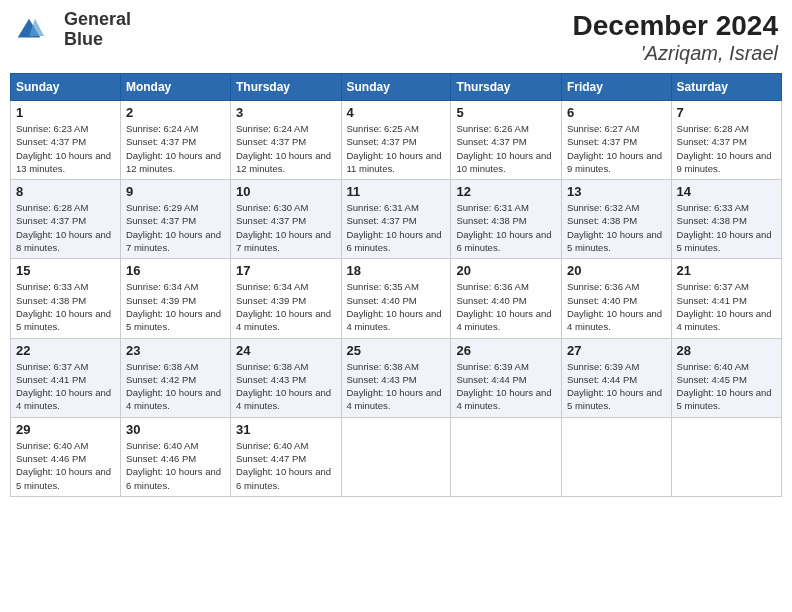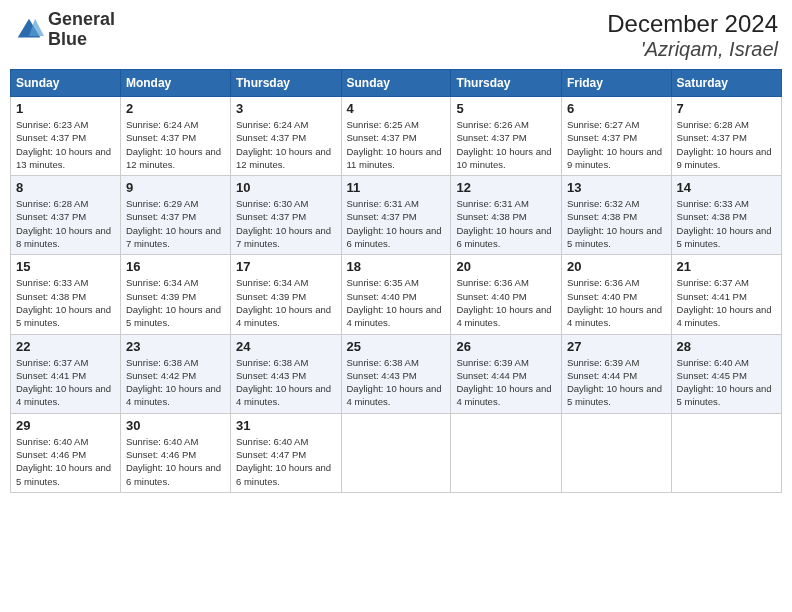--- a/index.html
+++ b/index.html
@@ -27,6 +27,7 @@
       font-weight: bold;
       color: #333;
       line-height: 1.1;
+      margin-left: 16px;
     }
     .logo-text span {
       display: block;

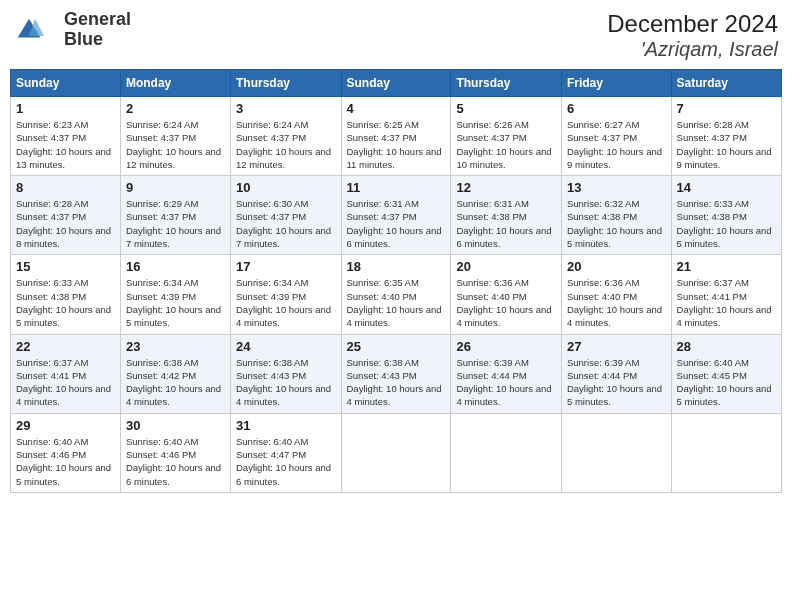--- a/index.html
+++ b/index.html
@@ -41,8 +41,8 @@
       text-align: right;
     }
     .month-title {
-      font-size: 24px;
-      font-weight: normal;
+      font-size: 28px;
+      font-weight: bold;
       color: #222;
     }
     .location {

